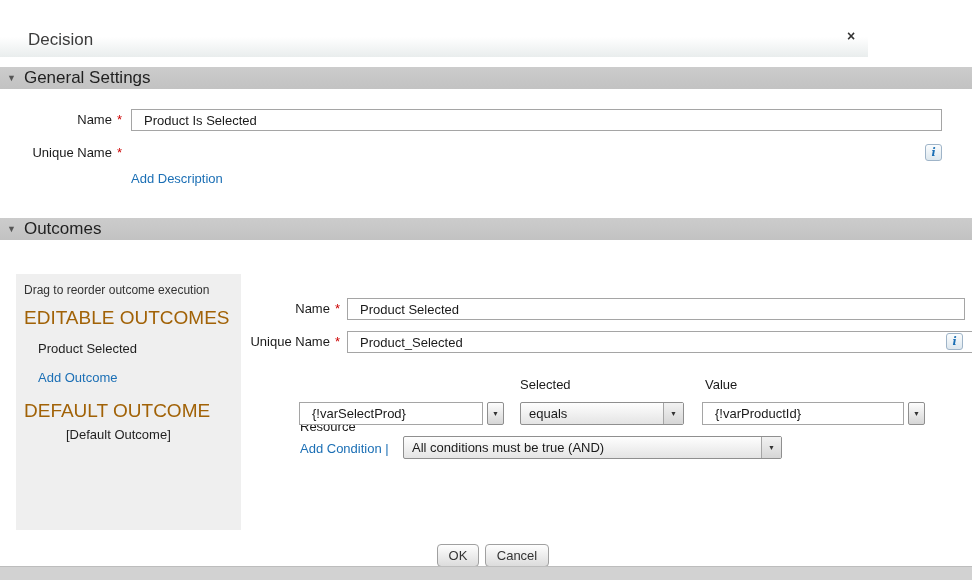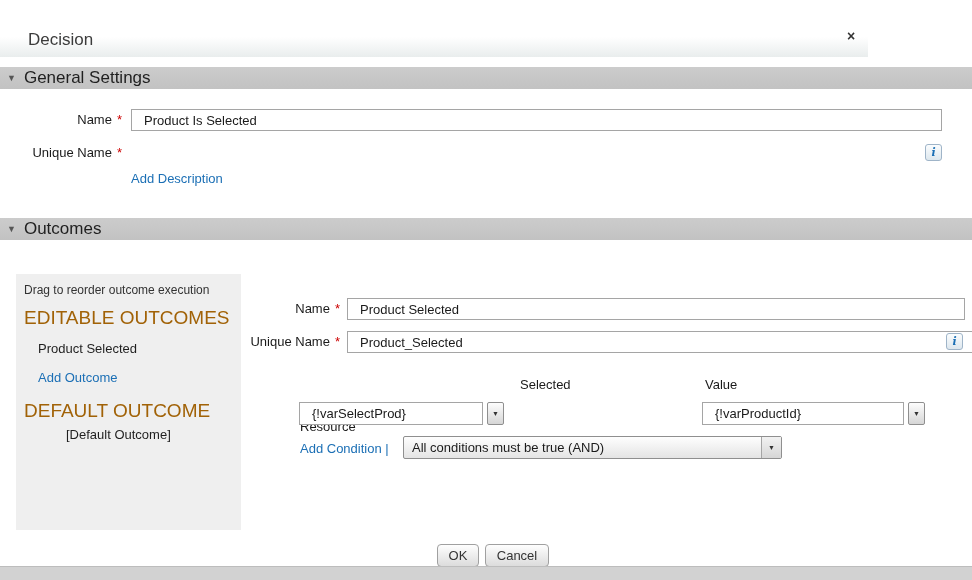--- a/index.html
+++ b/index.html
@@ -165,6 +165,12 @@
     <span class="arrow">▼</span>
   </div>
 
+  <div class="select-box" style="left:520px; top:402px; width:164px;">
+    <span class="sel-text">equals</span>
+    <span class="sel-arrow">
+        <span class="arrow">▼</span>
+      </span>
+  </div>
 
   <input class="txt-input" style="left: 702px; top: 402px; width: 202px; height: 23px;" value="{!varProductId}">
   <div class="combo-btn" style="left:908px; top:402px;">

